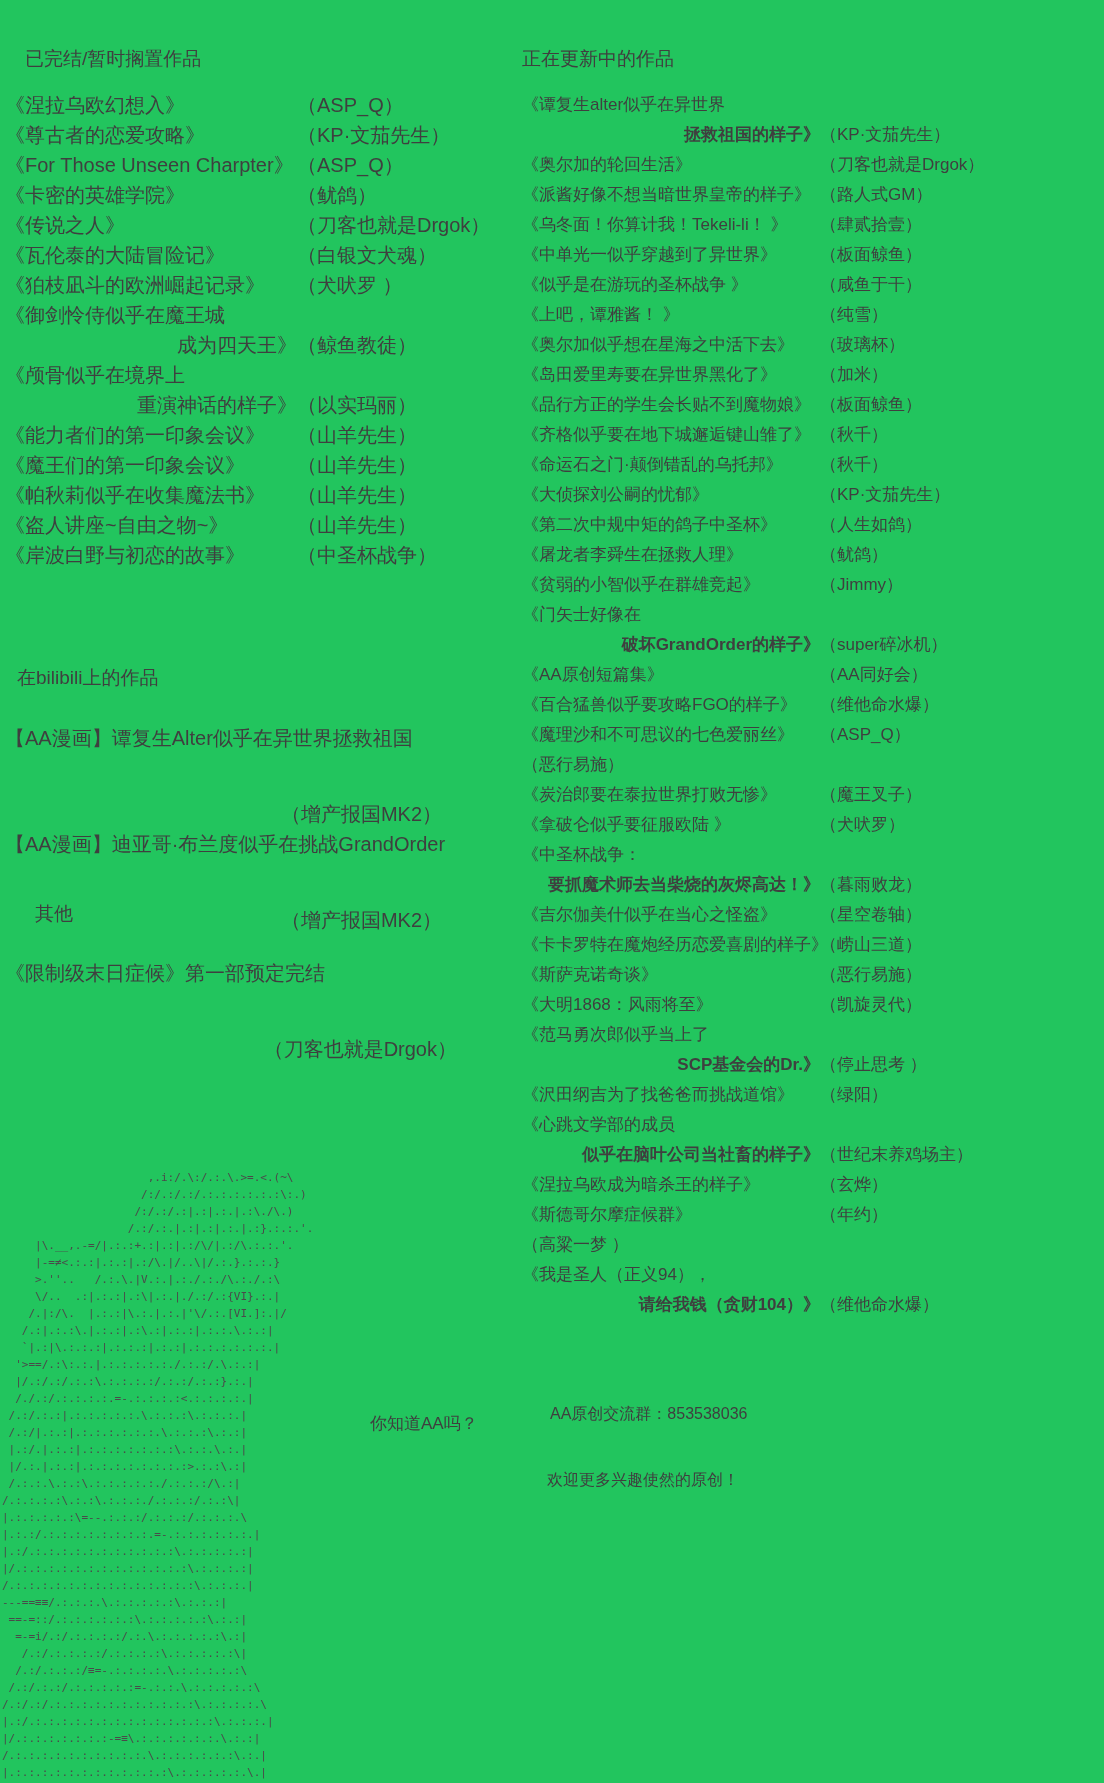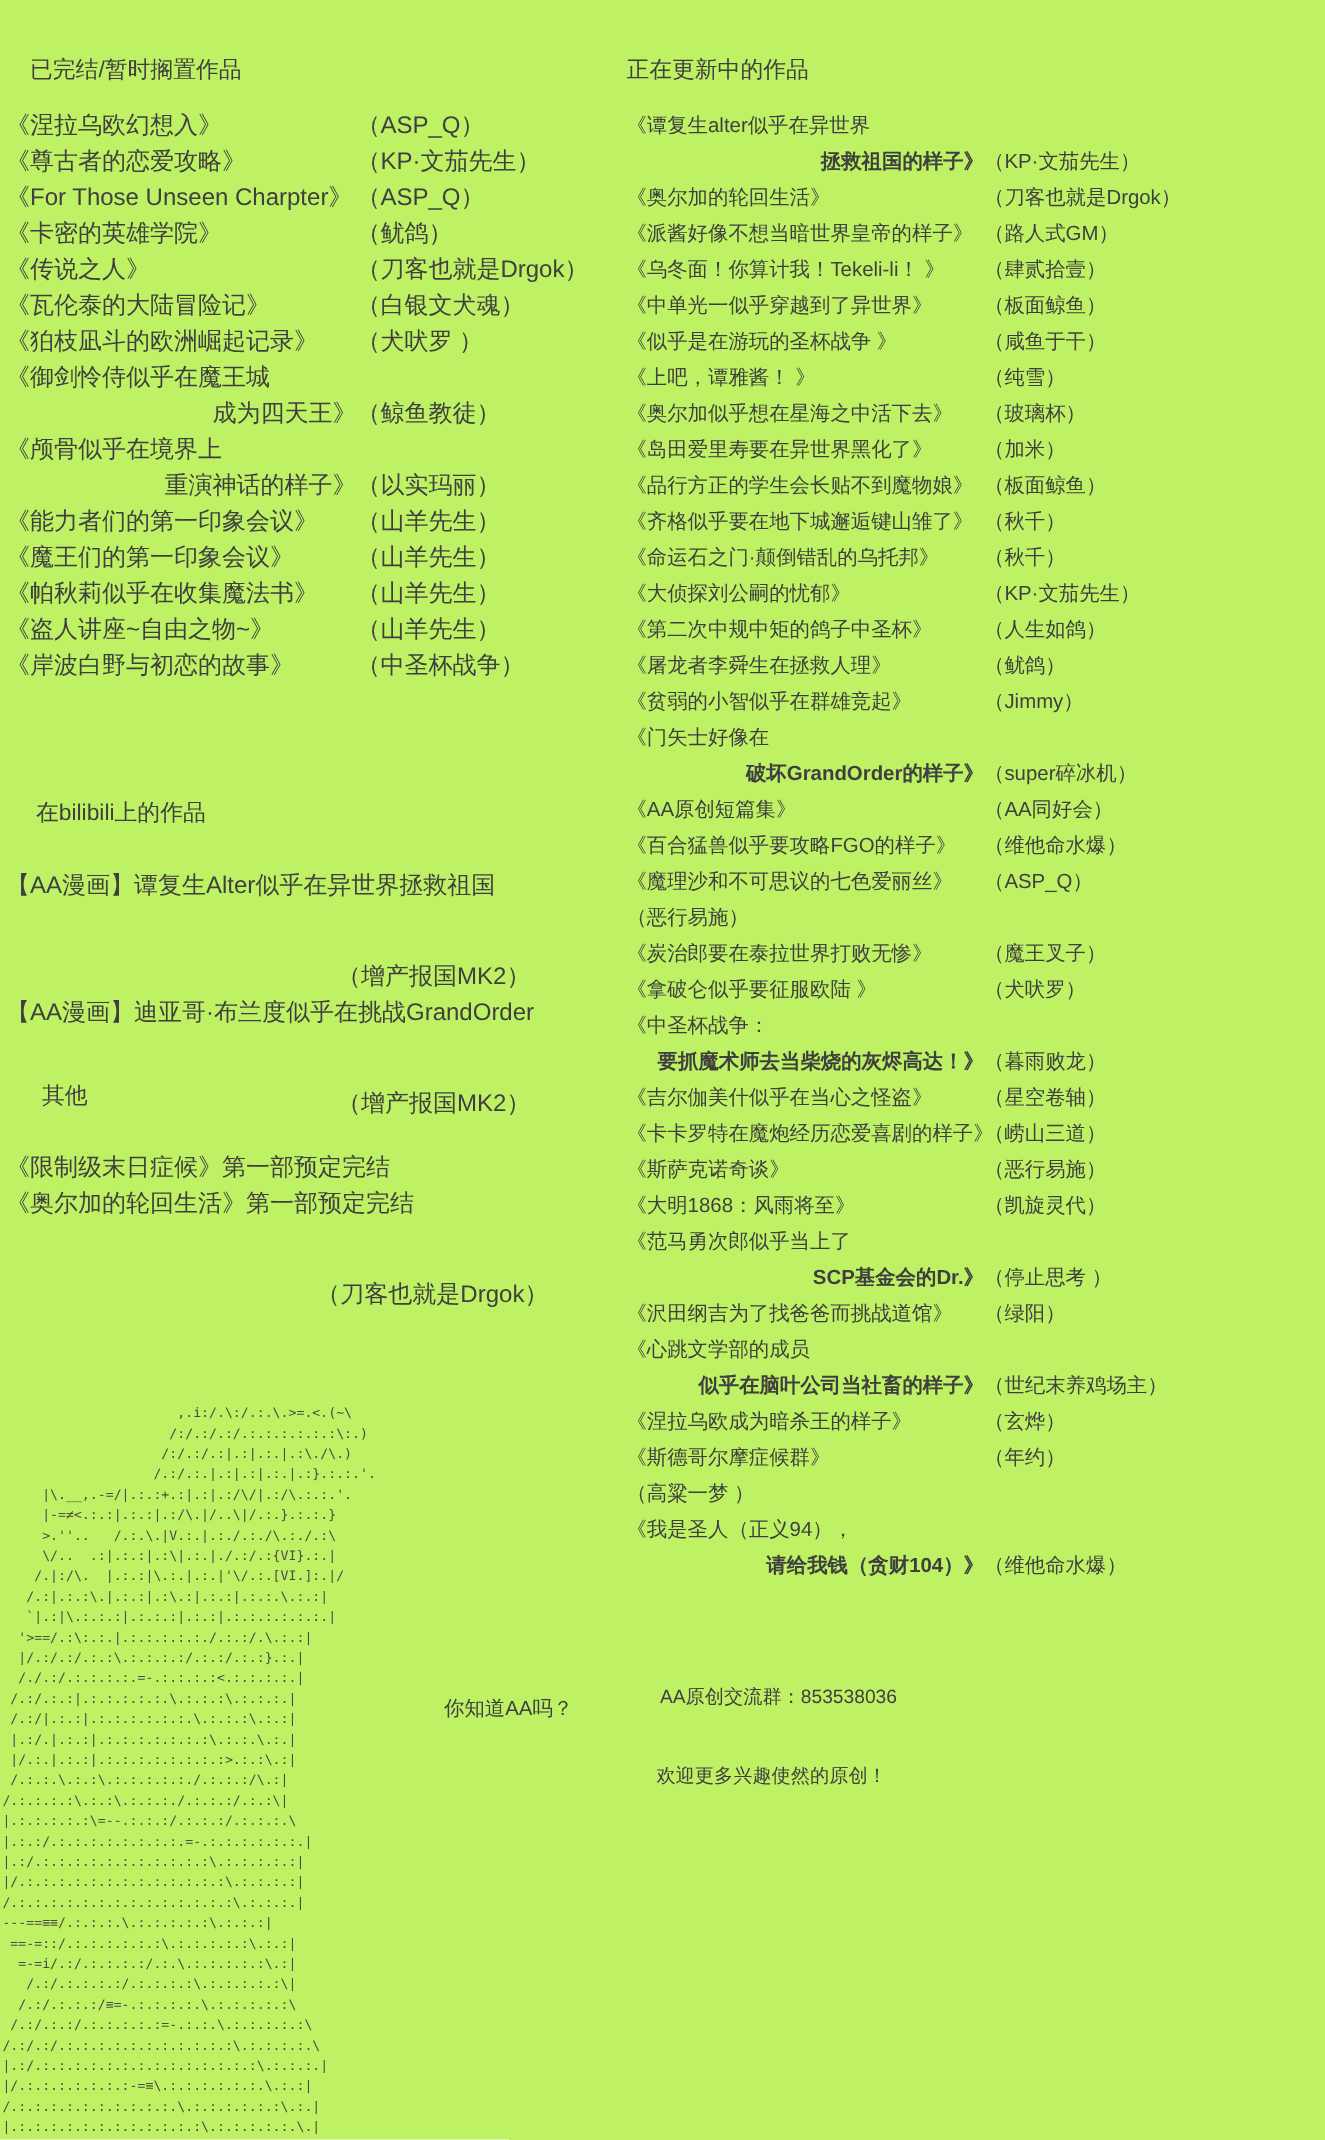--- a/index.html
+++ b/index.html
@@ -4,7 +4,7 @@
 <style>
   html,body{margin:0;padding:0;background:#ffffff;}
   .page{
-    position:relative;width:1104px;height:1783px;background:#bef264;
+    position:relative;width:1104px;height:1783px;background:#22c55e;
     overflow:hidden;color:#3f3f3f;
     font-family:"Liberation Sans", sans-serif;
   }

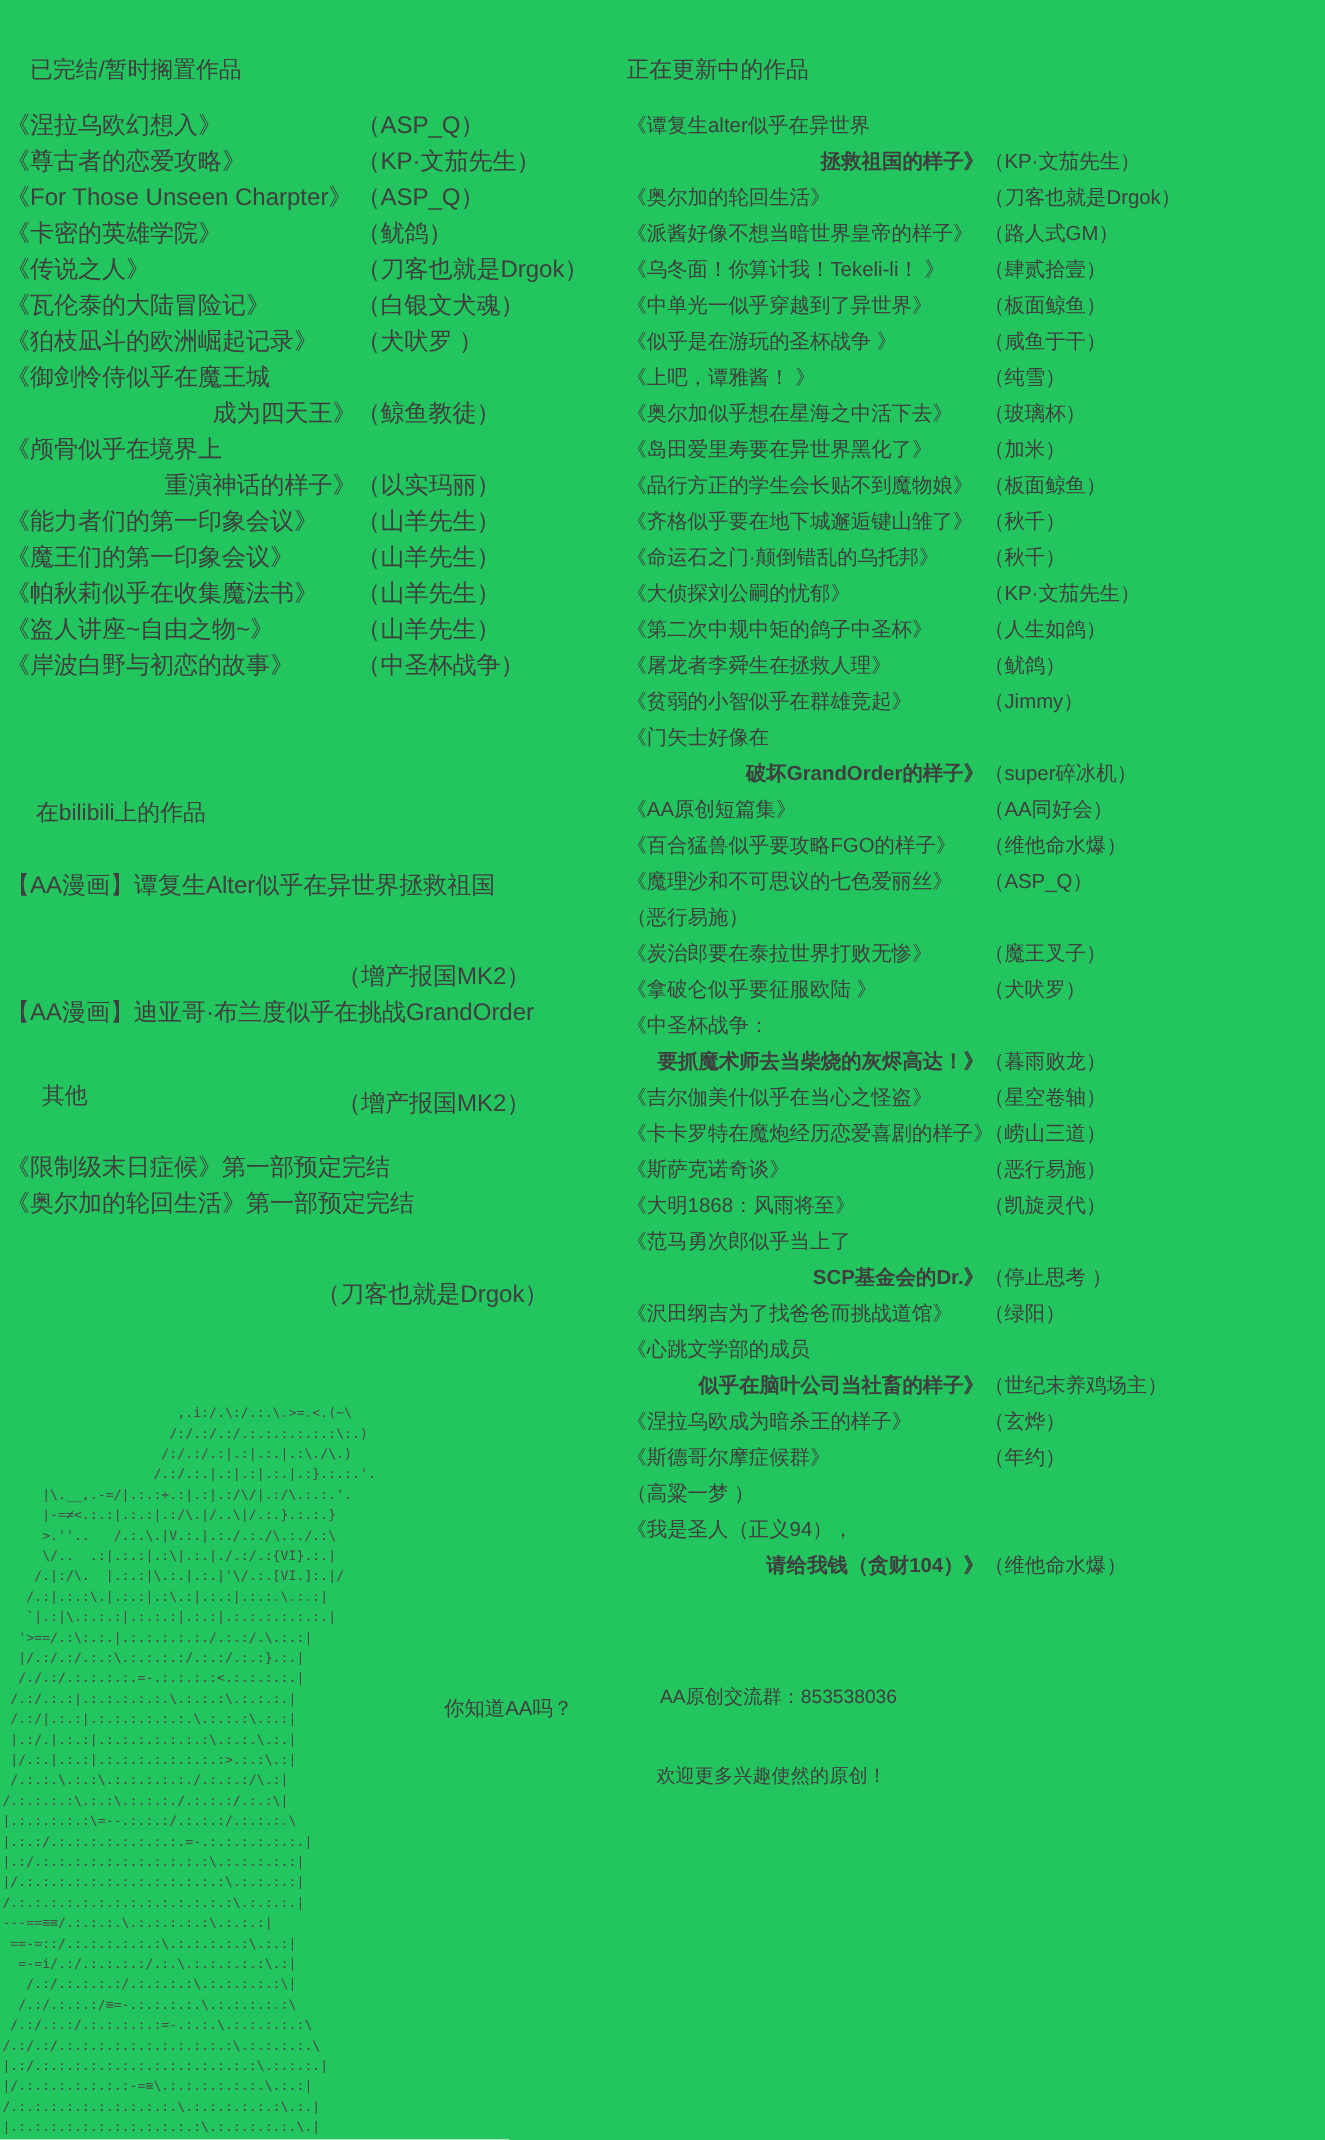--- a/index.html
+++ b/index.html
@@ -162,7 +162,7 @@
         </div>
       </div>
 
-    <div class="abs hdr" style="left:25px;top:663px;">在bilibili上的作品</div>
+    <div class="abs hdr" style="left:12px;top:663px;">在bilibili上的作品</div>
 
     <div class="worklist blocklist" style="left:0;top:723px;">
 

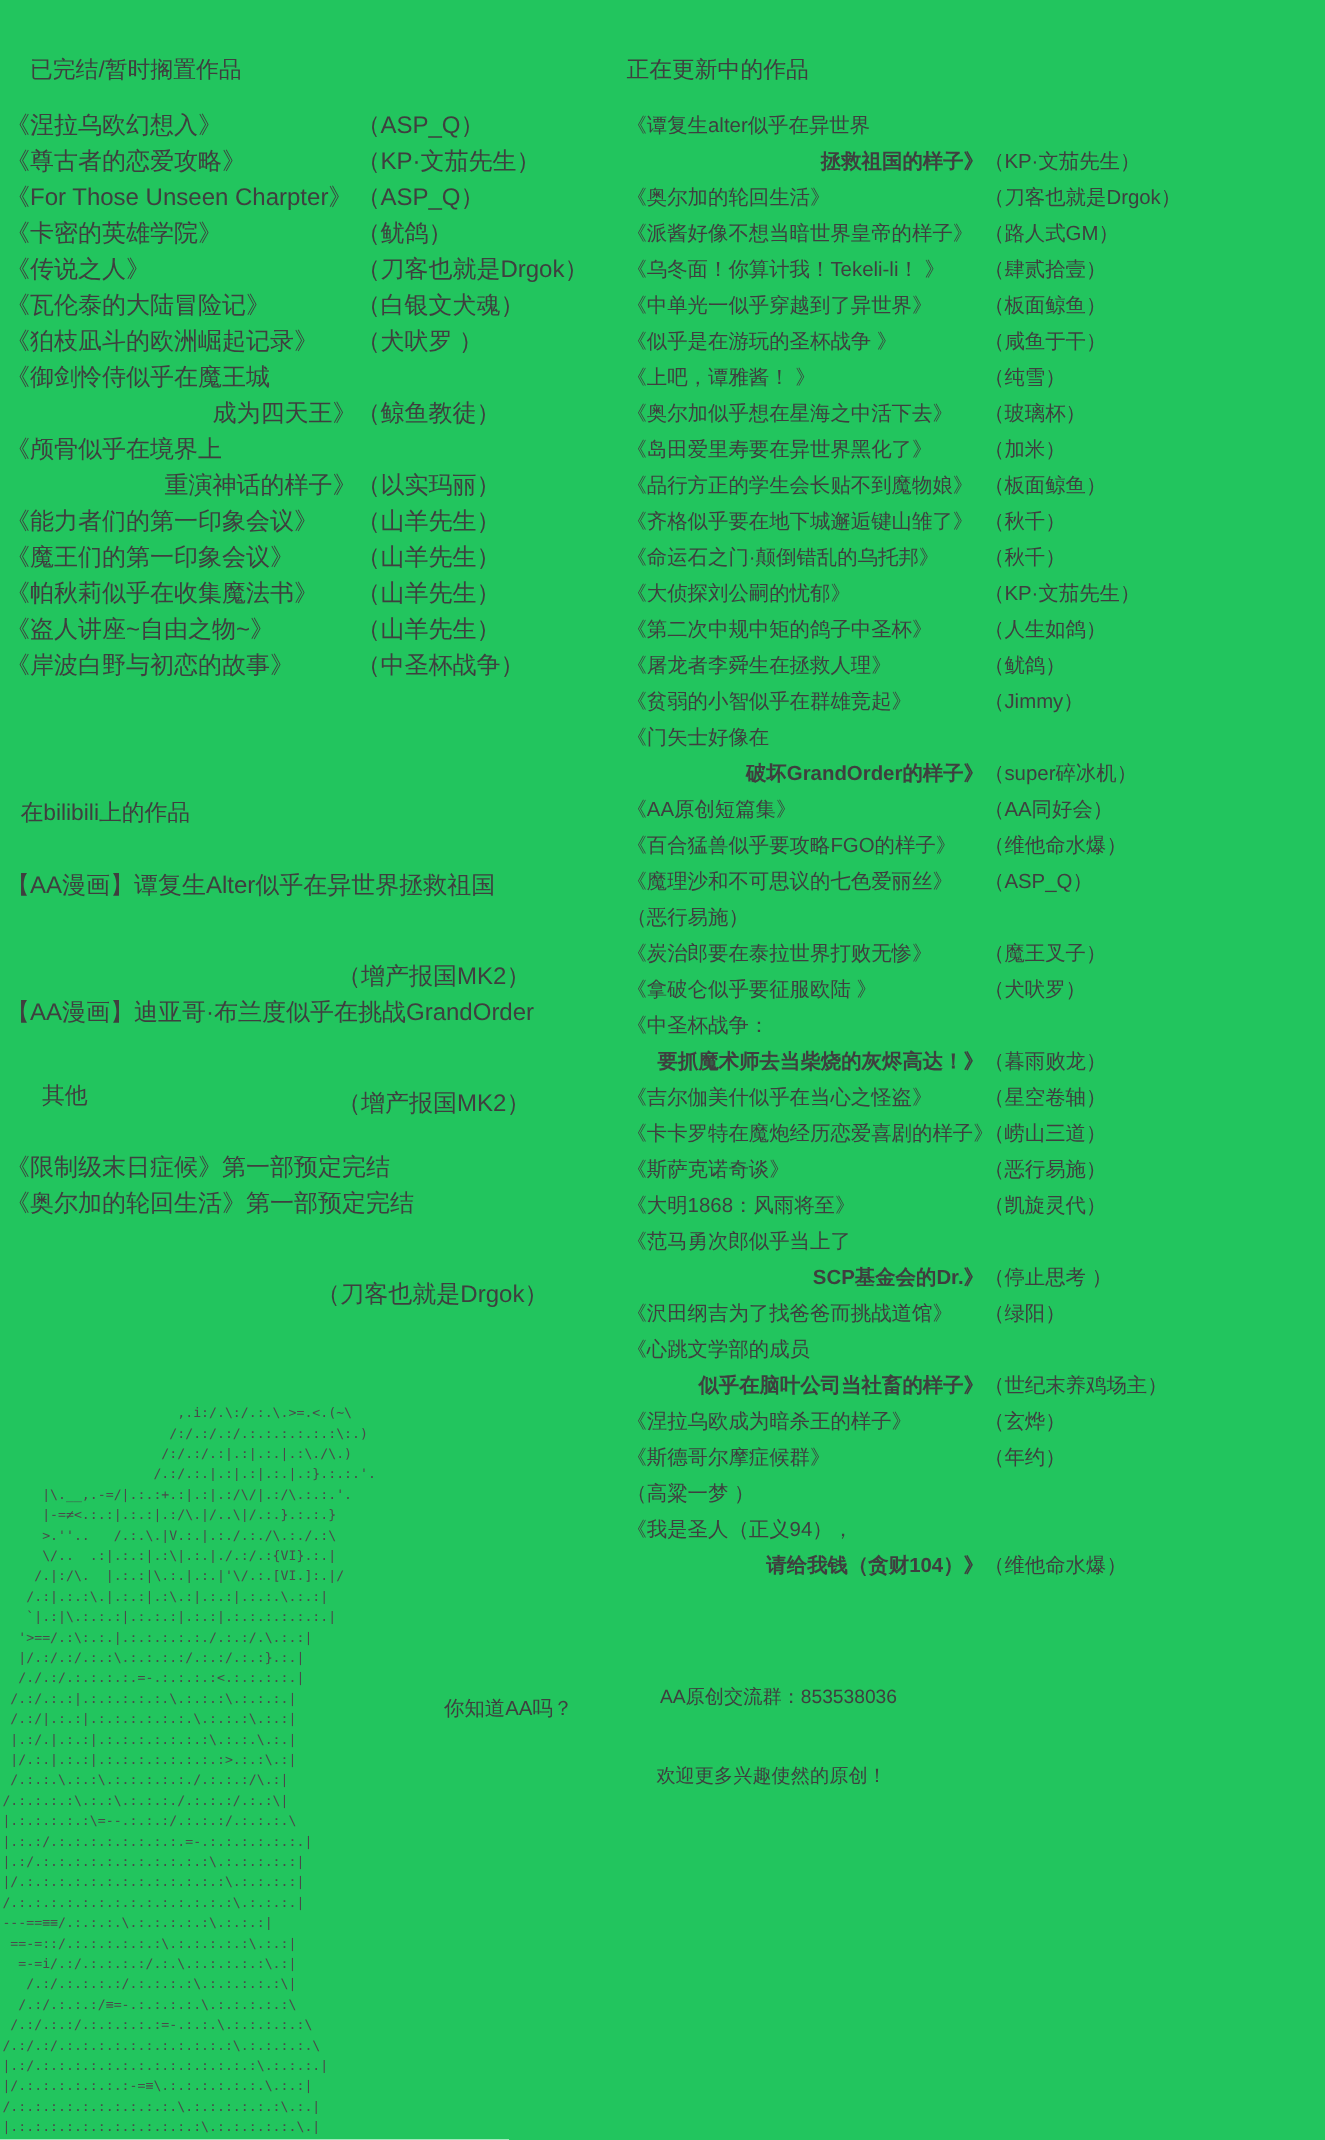--- a/index.html
+++ b/index.html
@@ -186,7 +186,6 @@
         </div>
 
         <div class="brow">
-          <div class="t1">《奥尔加的轮回生活》第一部预定完结</div>
           <div class="a">（刀客也就是Drgok）</div>
         </div>
       </div>

